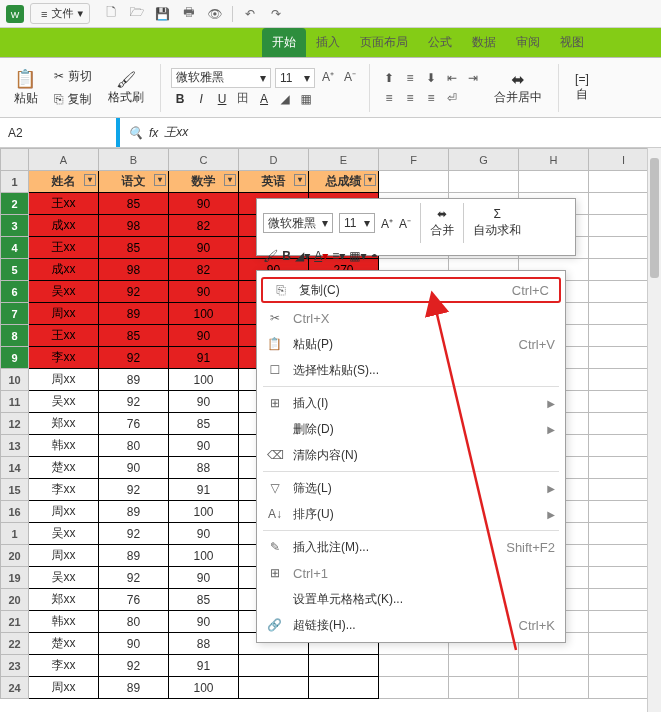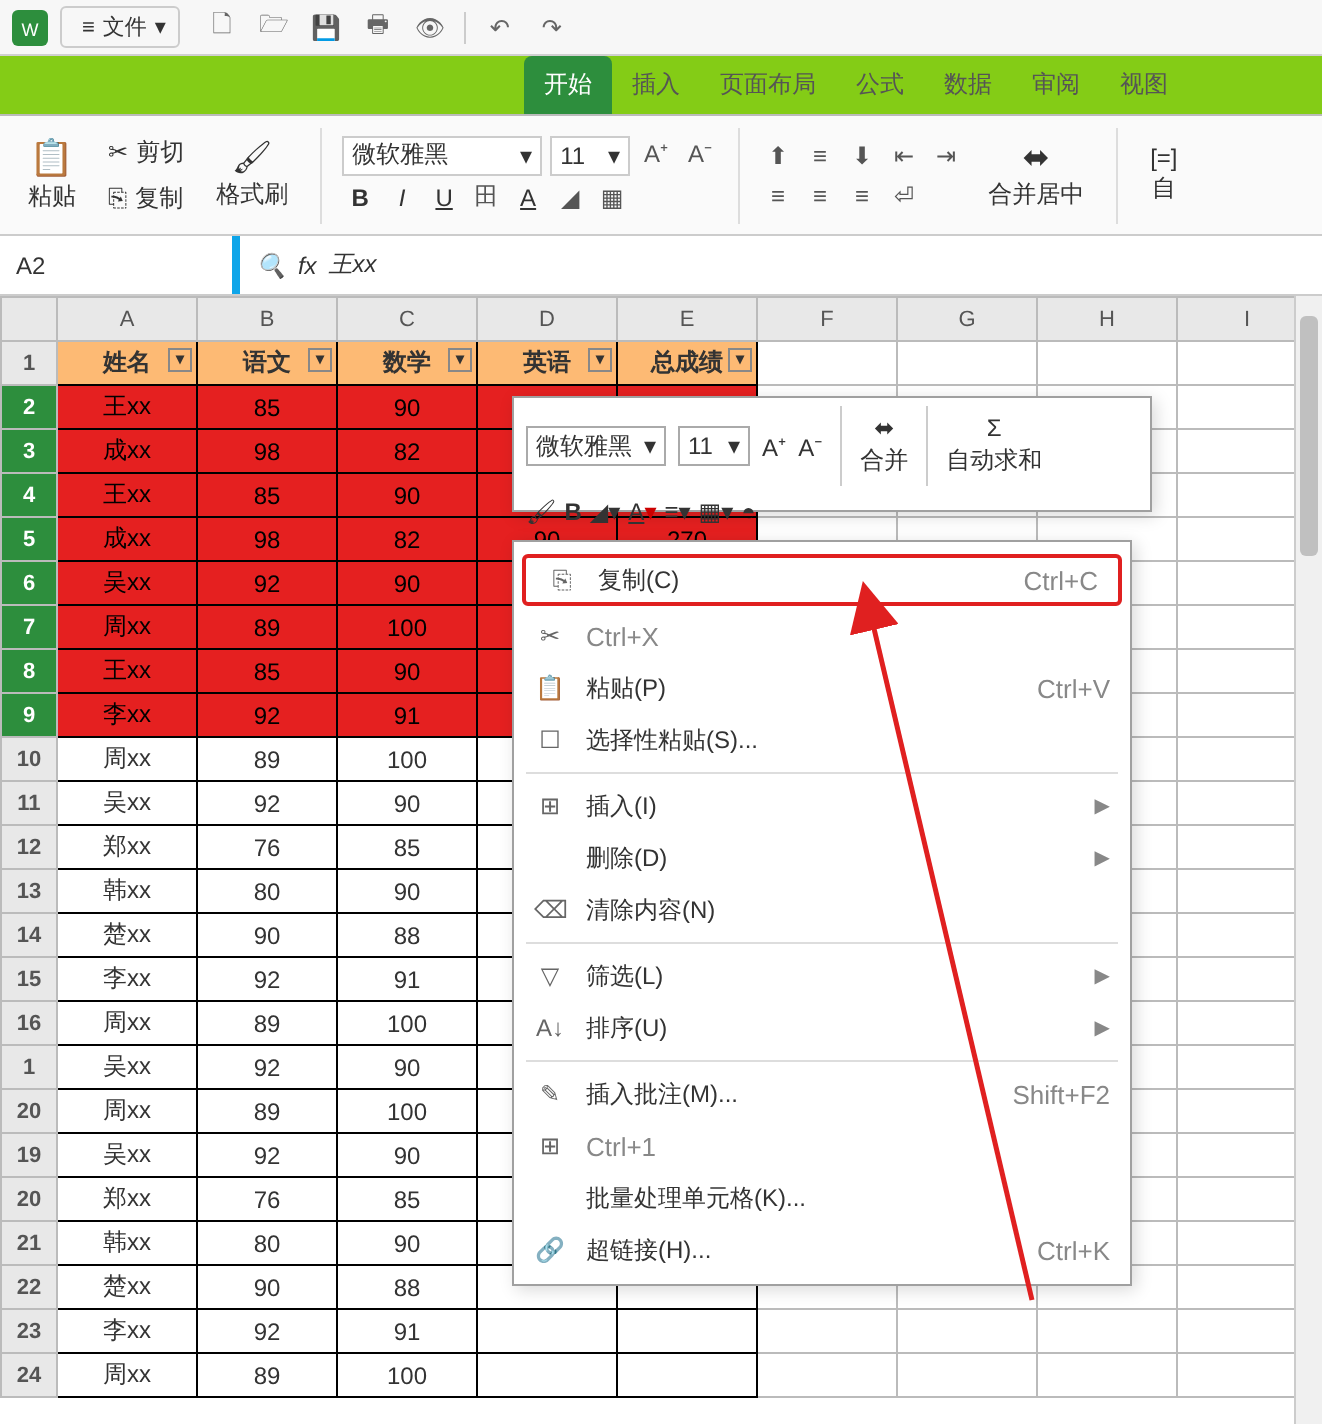--- a/index.html
+++ b/index.html
@@ -572,7 +572,7 @@
     </div>
     <div class="mi">
       <span class="ico"></span>
-      <span class="lbl">批量处理单元格(K)...</span>
+      <span class="lbl">设置单元格格式(K)...</span>
     </div>
     <div class="mi">
       <span class="ico">🔗</span>

